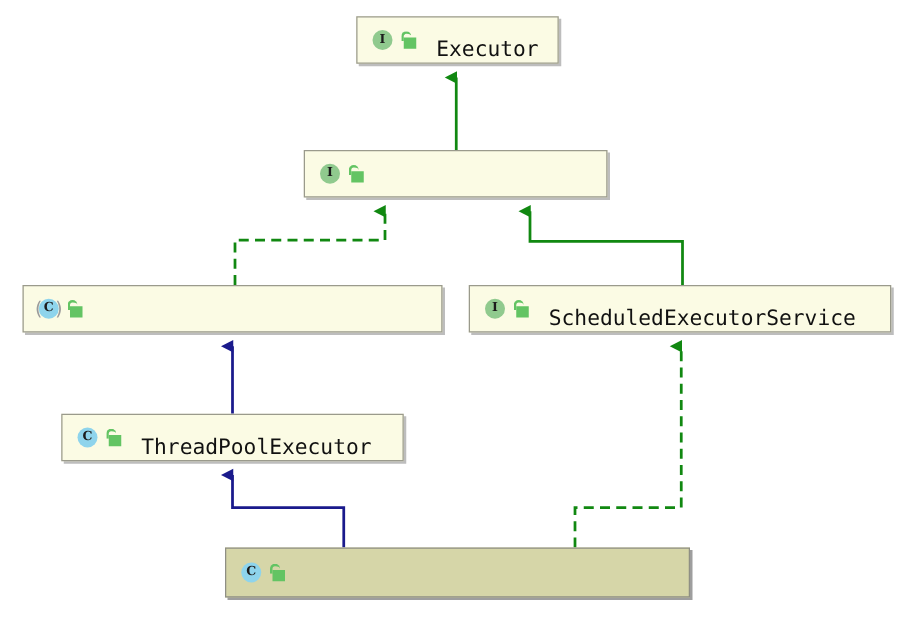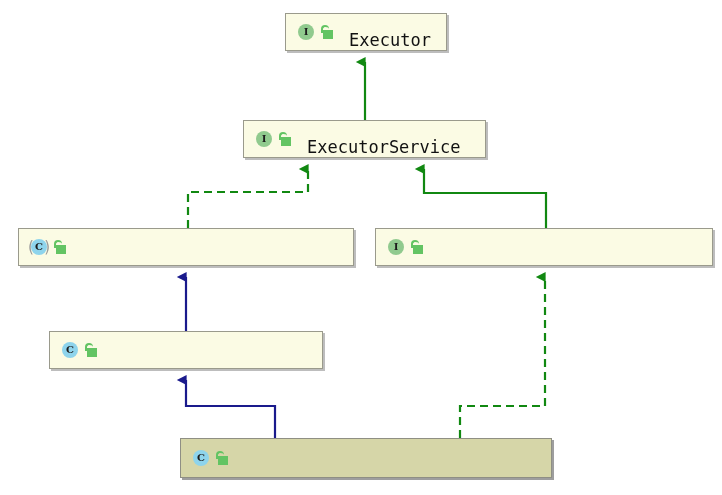--- a/index.html
+++ b/index.html
@@ -179,7 +179,6 @@
           <span class="body"></span>
       </span>
     </div>
-    <span class="node-label">ExecutorService</span>
   </div>
 
   <div class="node" style="left: 18px; top: 228px; width: 336px; height: 38px;">

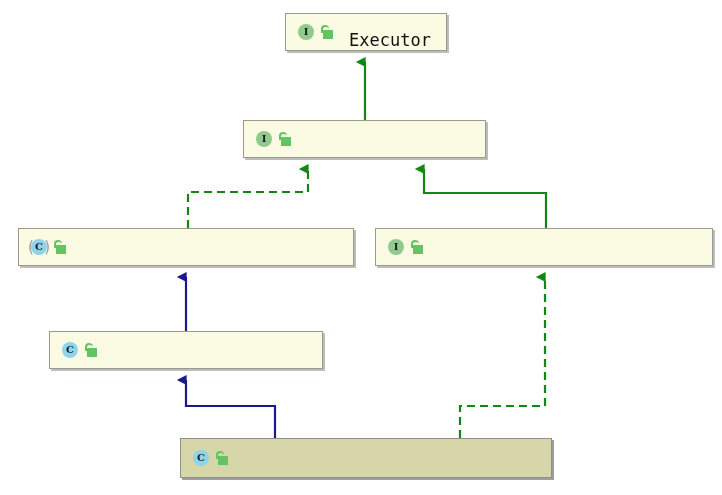--- a/index.html
+++ b/index.html
@@ -207,6 +207,7 @@
           <span class="body"></span>
       </span>
     </div>
+    <span class="node-label">ScheduledExecutorService</span>
   </div>
 
   <div class="node" style="left: 49px; top: 331px; width: 274px; height: 38px;">

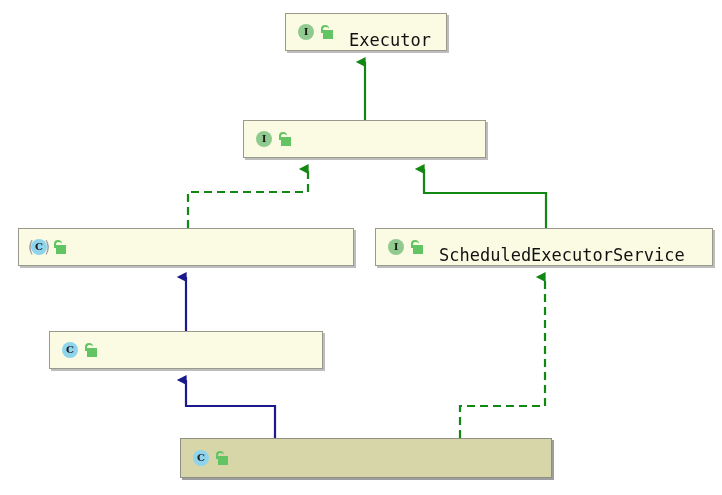--- a/index.html
+++ b/index.html
@@ -221,6 +221,7 @@
           <span class="body"></span>
       </span>
     </div>
+    <span class="node-label">ThreadPoolExecutor</span>
   </div>
 
   <div class="node selected" style="left: 180px; top: 438px; width: 372px; height: 40px;">

